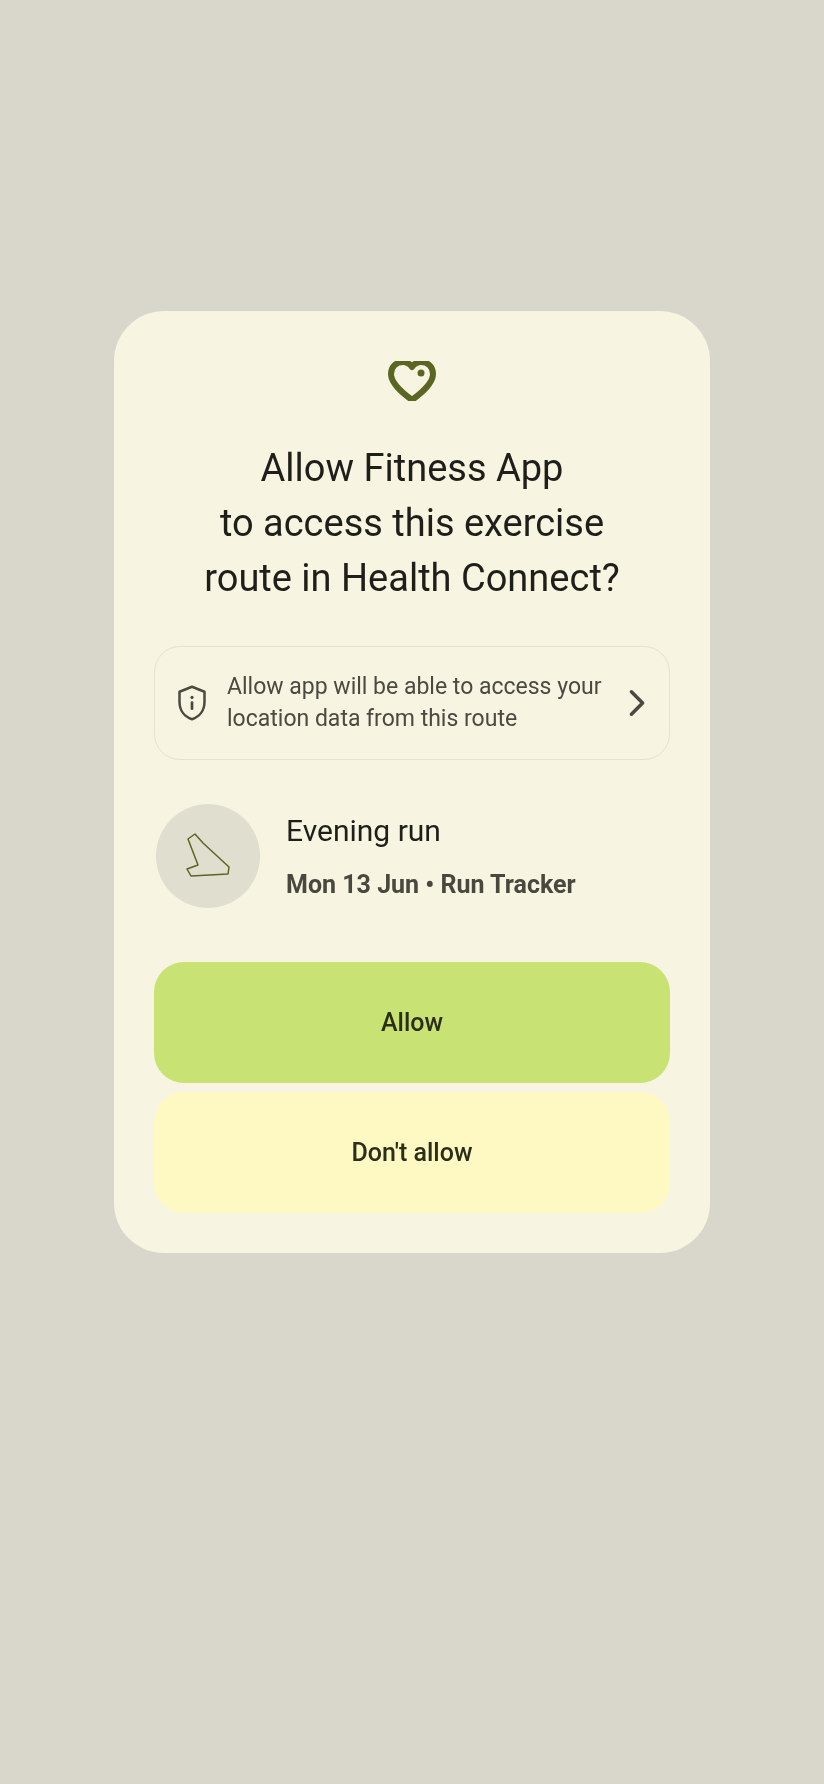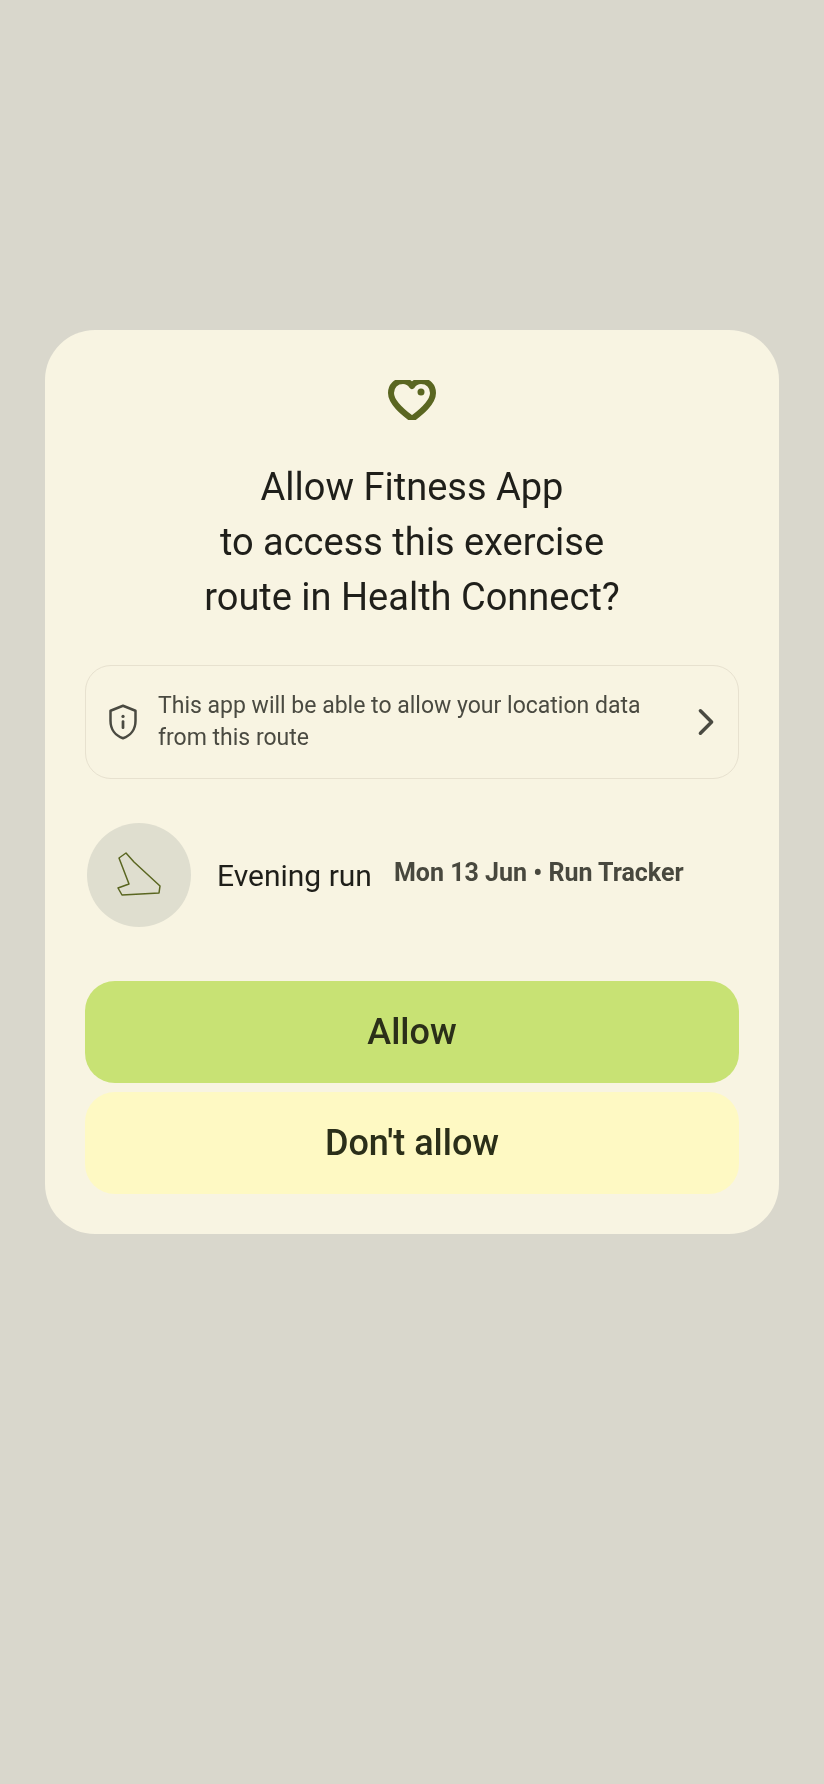--- a/index.html
+++ b/index.html
@@ -19,7 +19,7 @@
       overflow: hidden;
     }
     .dialog {
-      width: 734px;
+      width: 596px;
       background: #f8f4e2;
       border-radius: 50px;
       padding: 50px 40px 40px 40px;

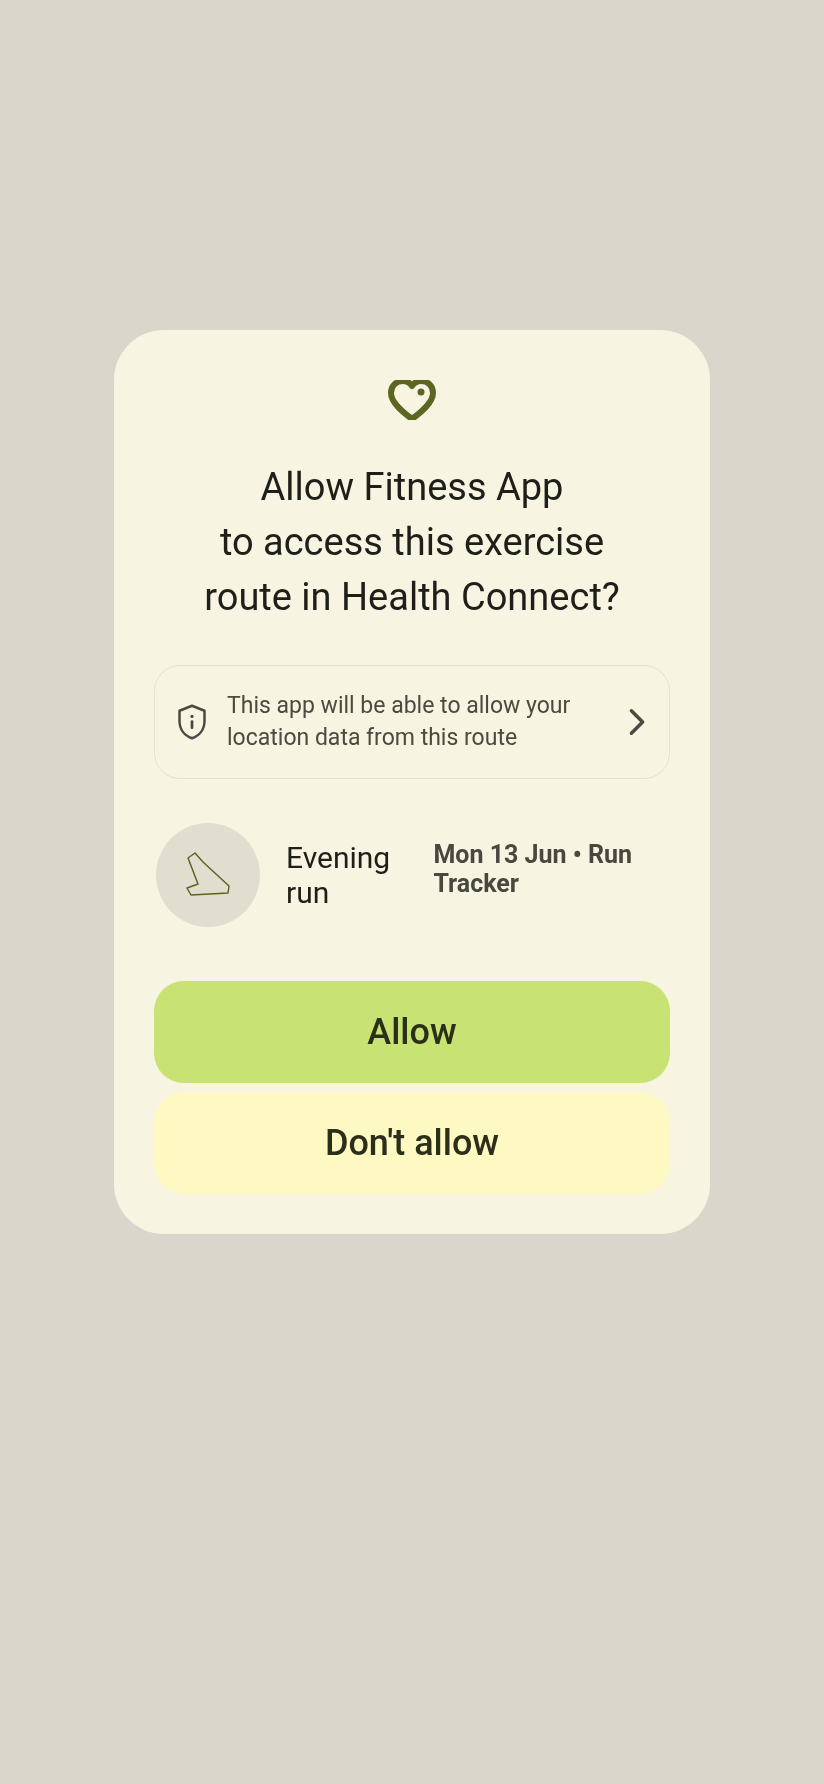--- a/index.html
+++ b/index.html
@@ -127,7 +127,7 @@
       <circle cx="12" cy="9.5" r="1.3" fill="#4a4a41"></circle>
       <rect x="10.9" y="12.5" width="2.2" height="7" rx="1" fill="#4a4a41"></rect>
     </svg>
-    <div class="info-banner-text">This app will be able to allow your location data from this route</div>
+    <div class="info-banner-text">Allow app will be able to access your location data from this route</div>
     <svg width="20" height="28" viewBox="0 0 12 20" fill="none" style="flex-shrink:0;">
       <path d="M2 2 L10 10 L2 18" stroke="#4a4a41" stroke-width="2.5" fill="none" stroke-linecap="round" stroke-linejoin="round"></path>
     </svg>

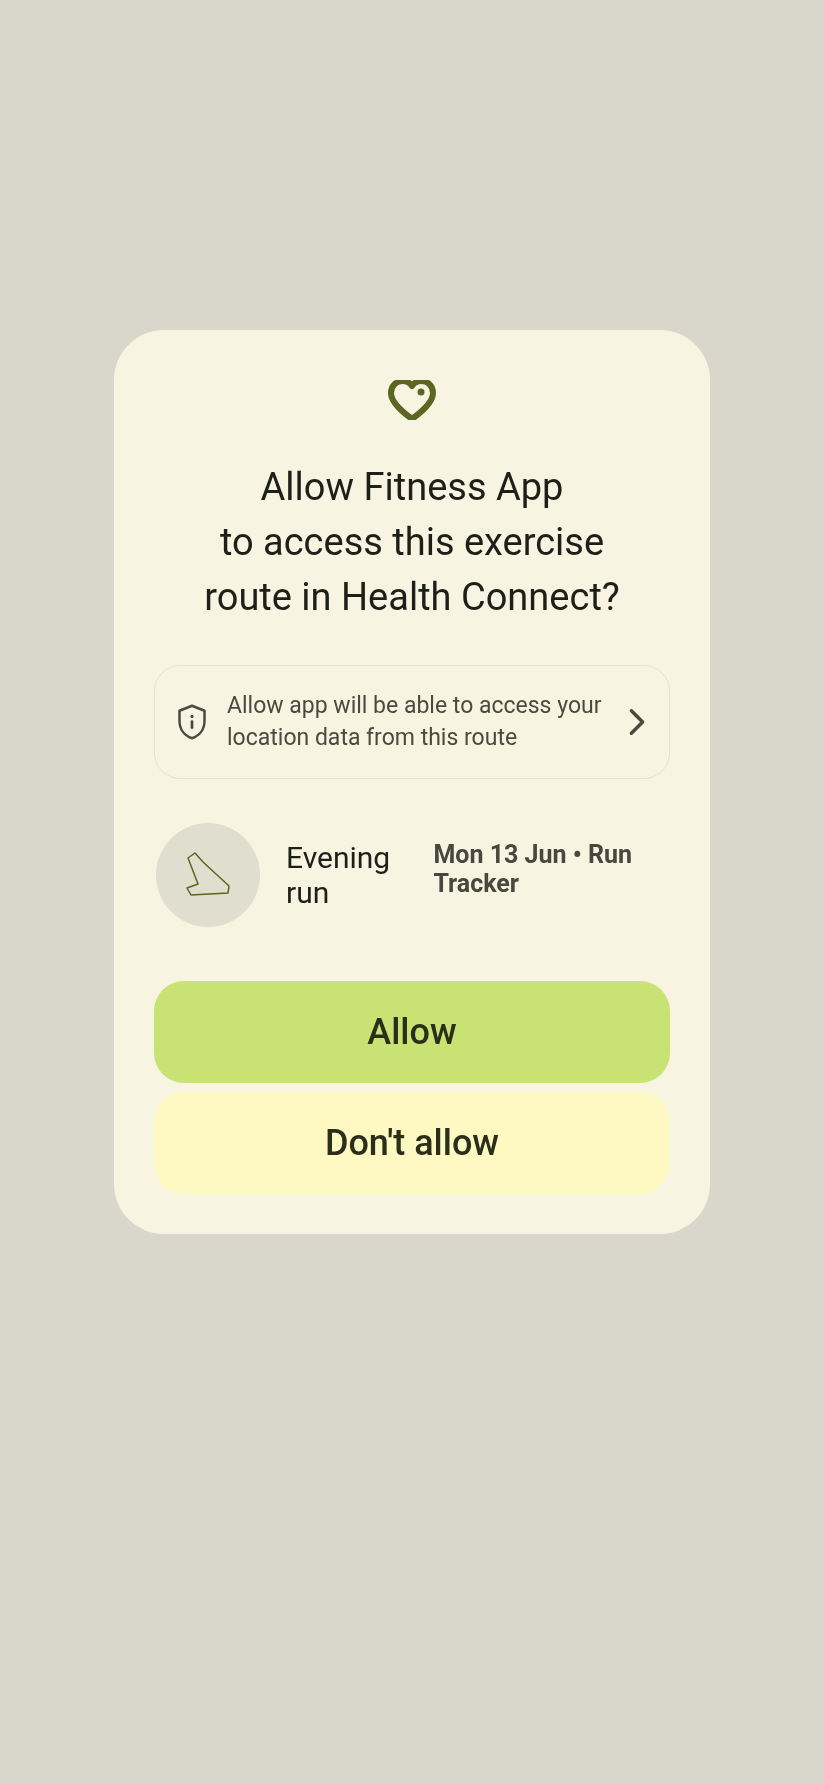--- a/index.html
+++ b/index.html
@@ -75,6 +75,7 @@
     }
     .route-text {
       display: flex;
+      flex-direction: column;
       gap: 22px;
     }
     .route-title {

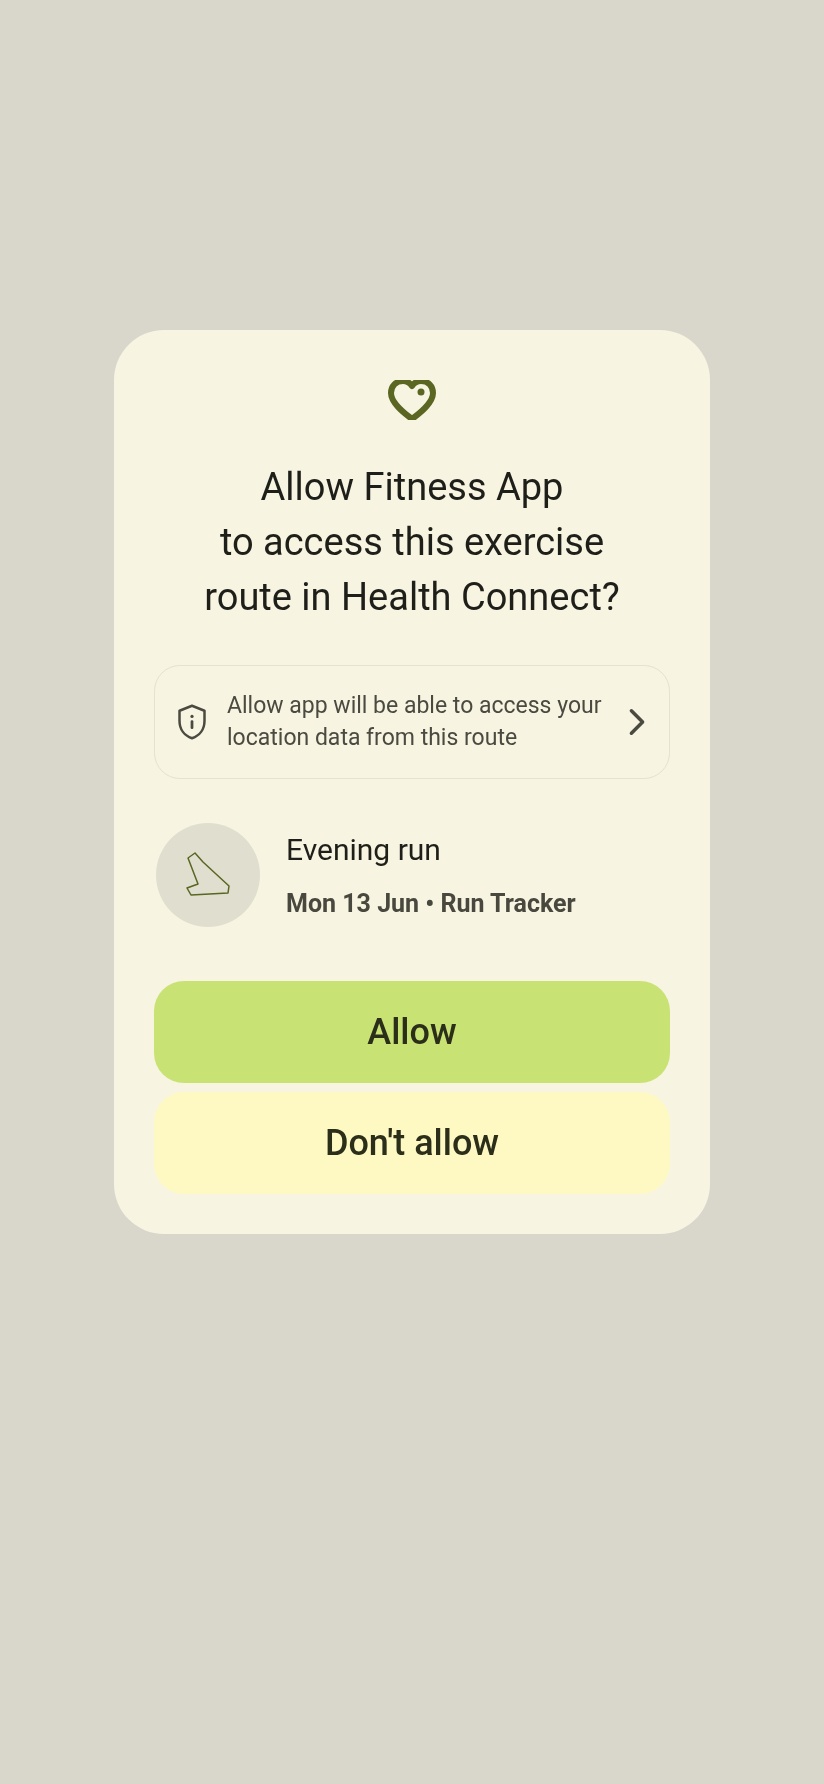--- a/index.html
+++ b/index.html
@@ -92,11 +92,11 @@
       width: 100%;
       border: none;
       border-radius: 30px;
-      font-size: 36px;
+      font-size: 25px;
       font-weight: 500;
       color: #2b2f19;
       cursor: pointer;
-      padding: 30px 0;
+      padding: 46px 0;
       font-family: inherit;
     }
     .btn-primary {

